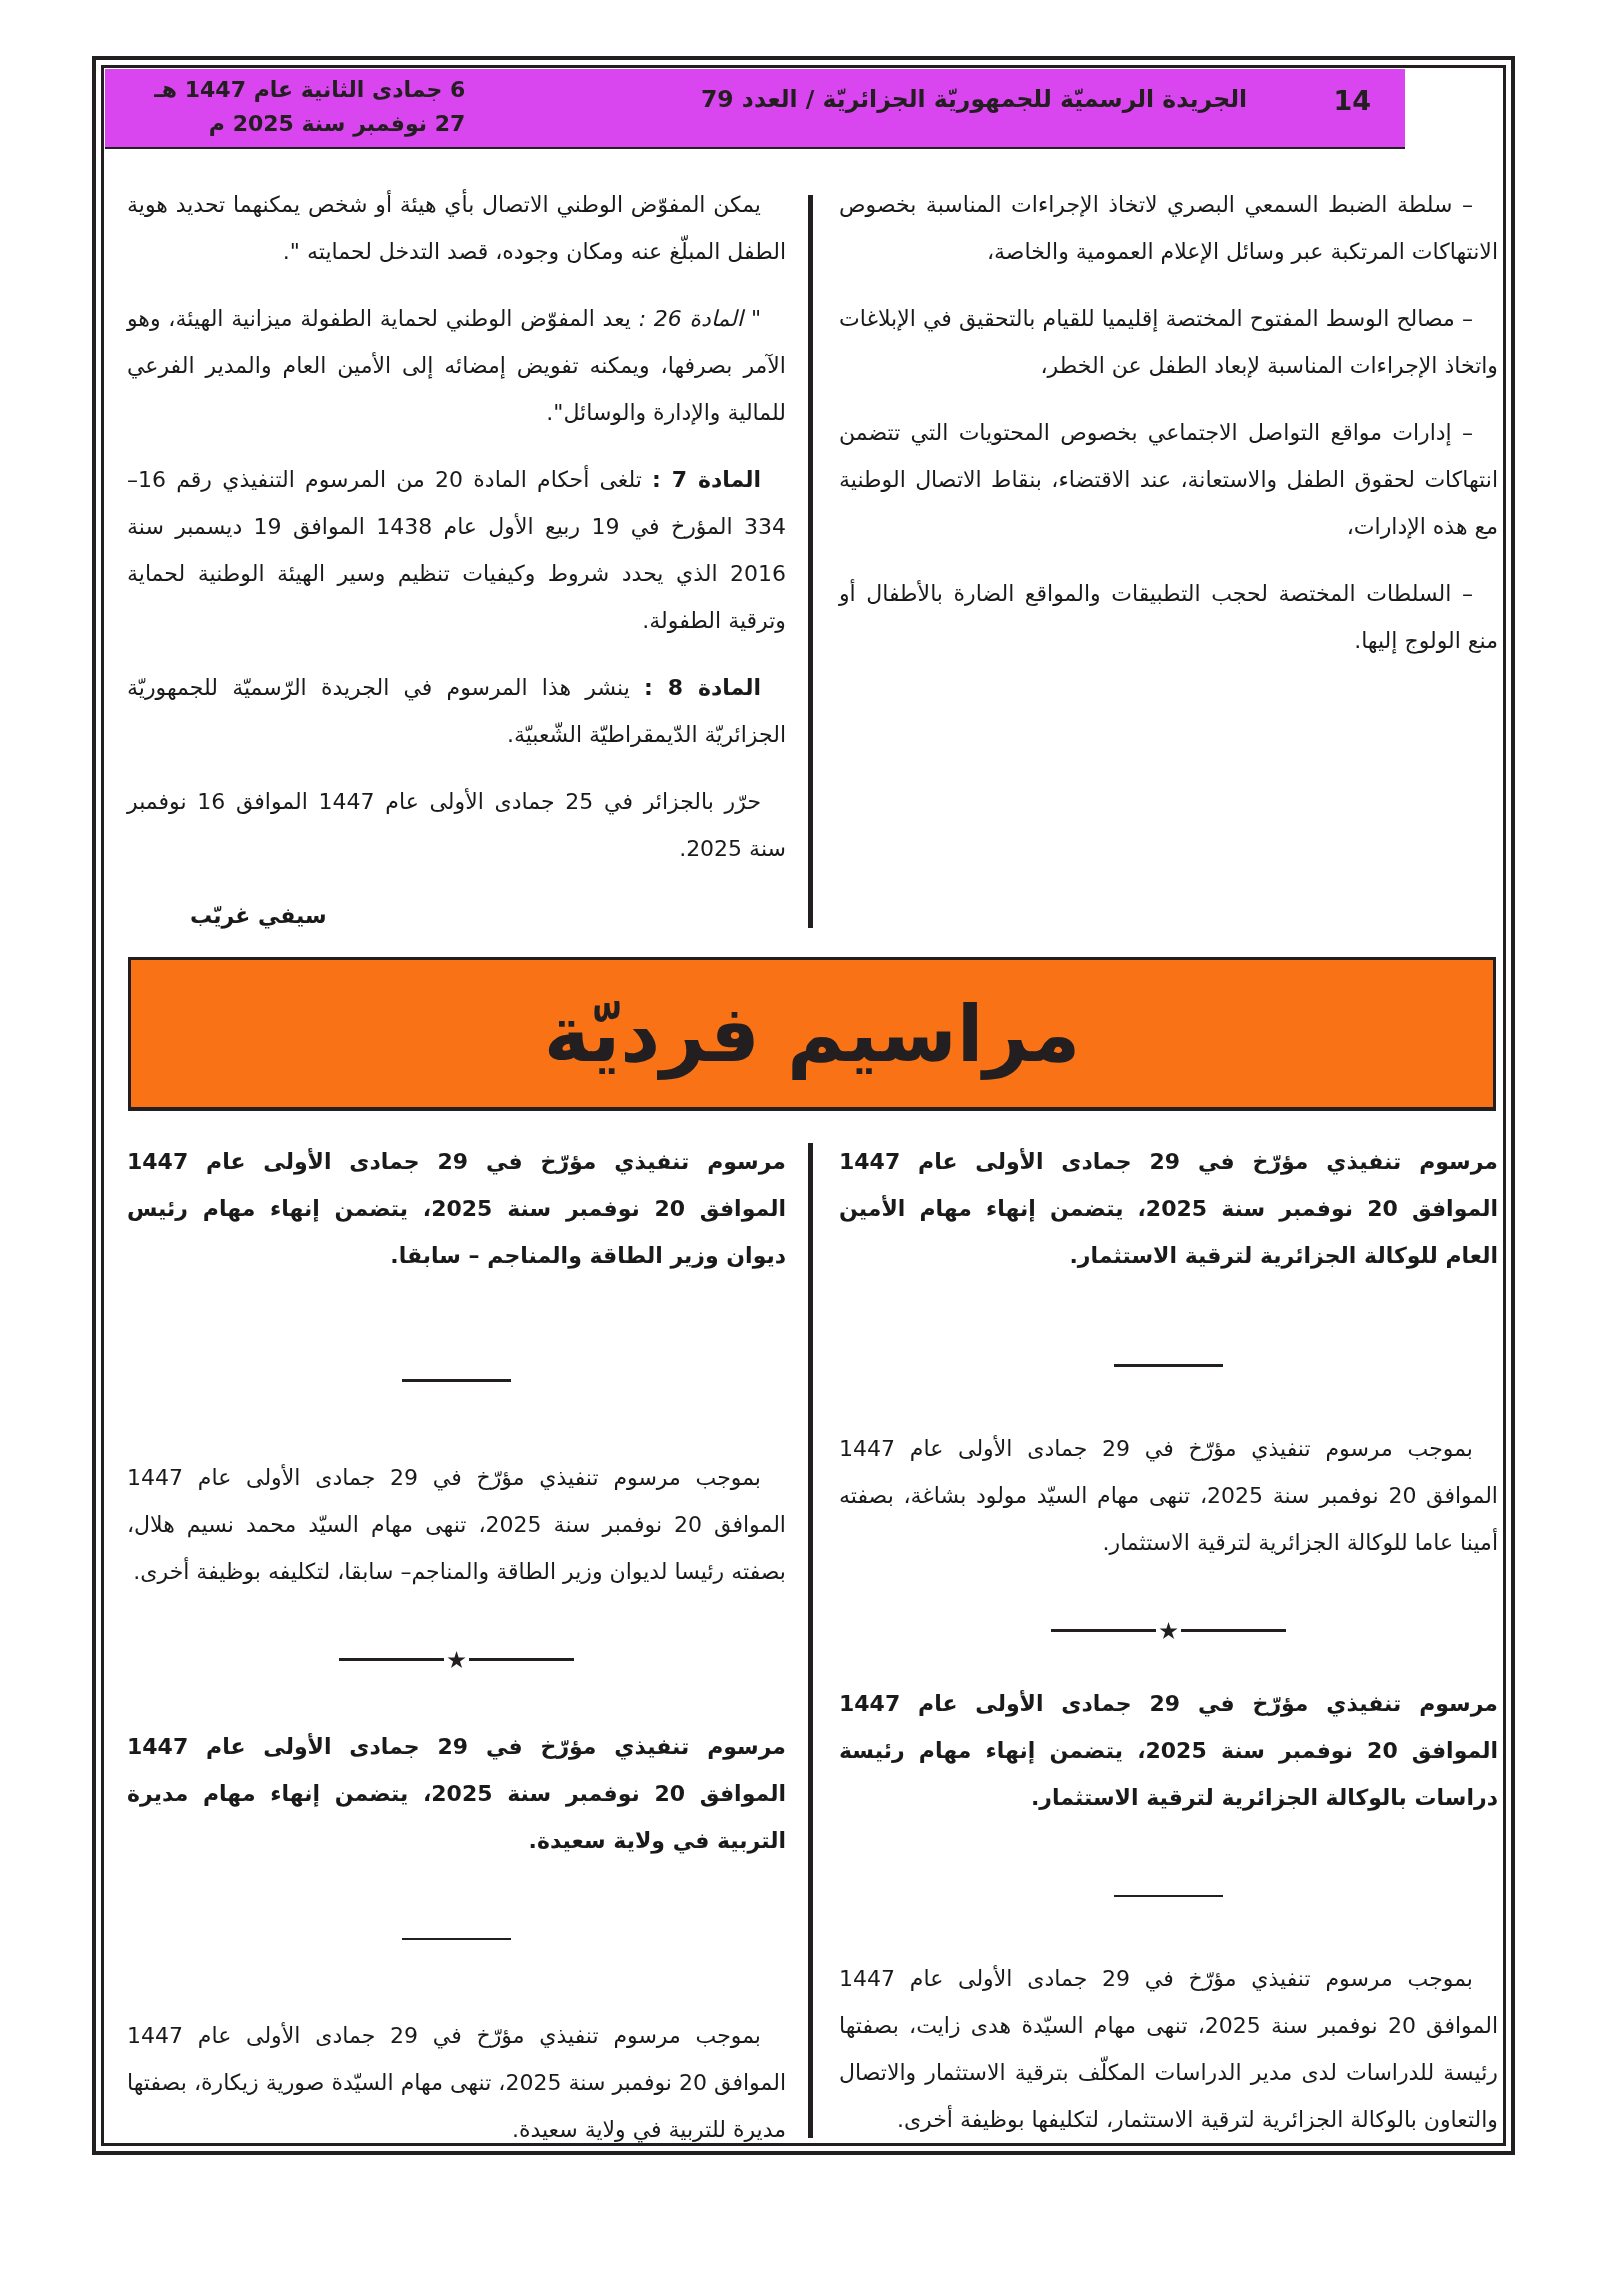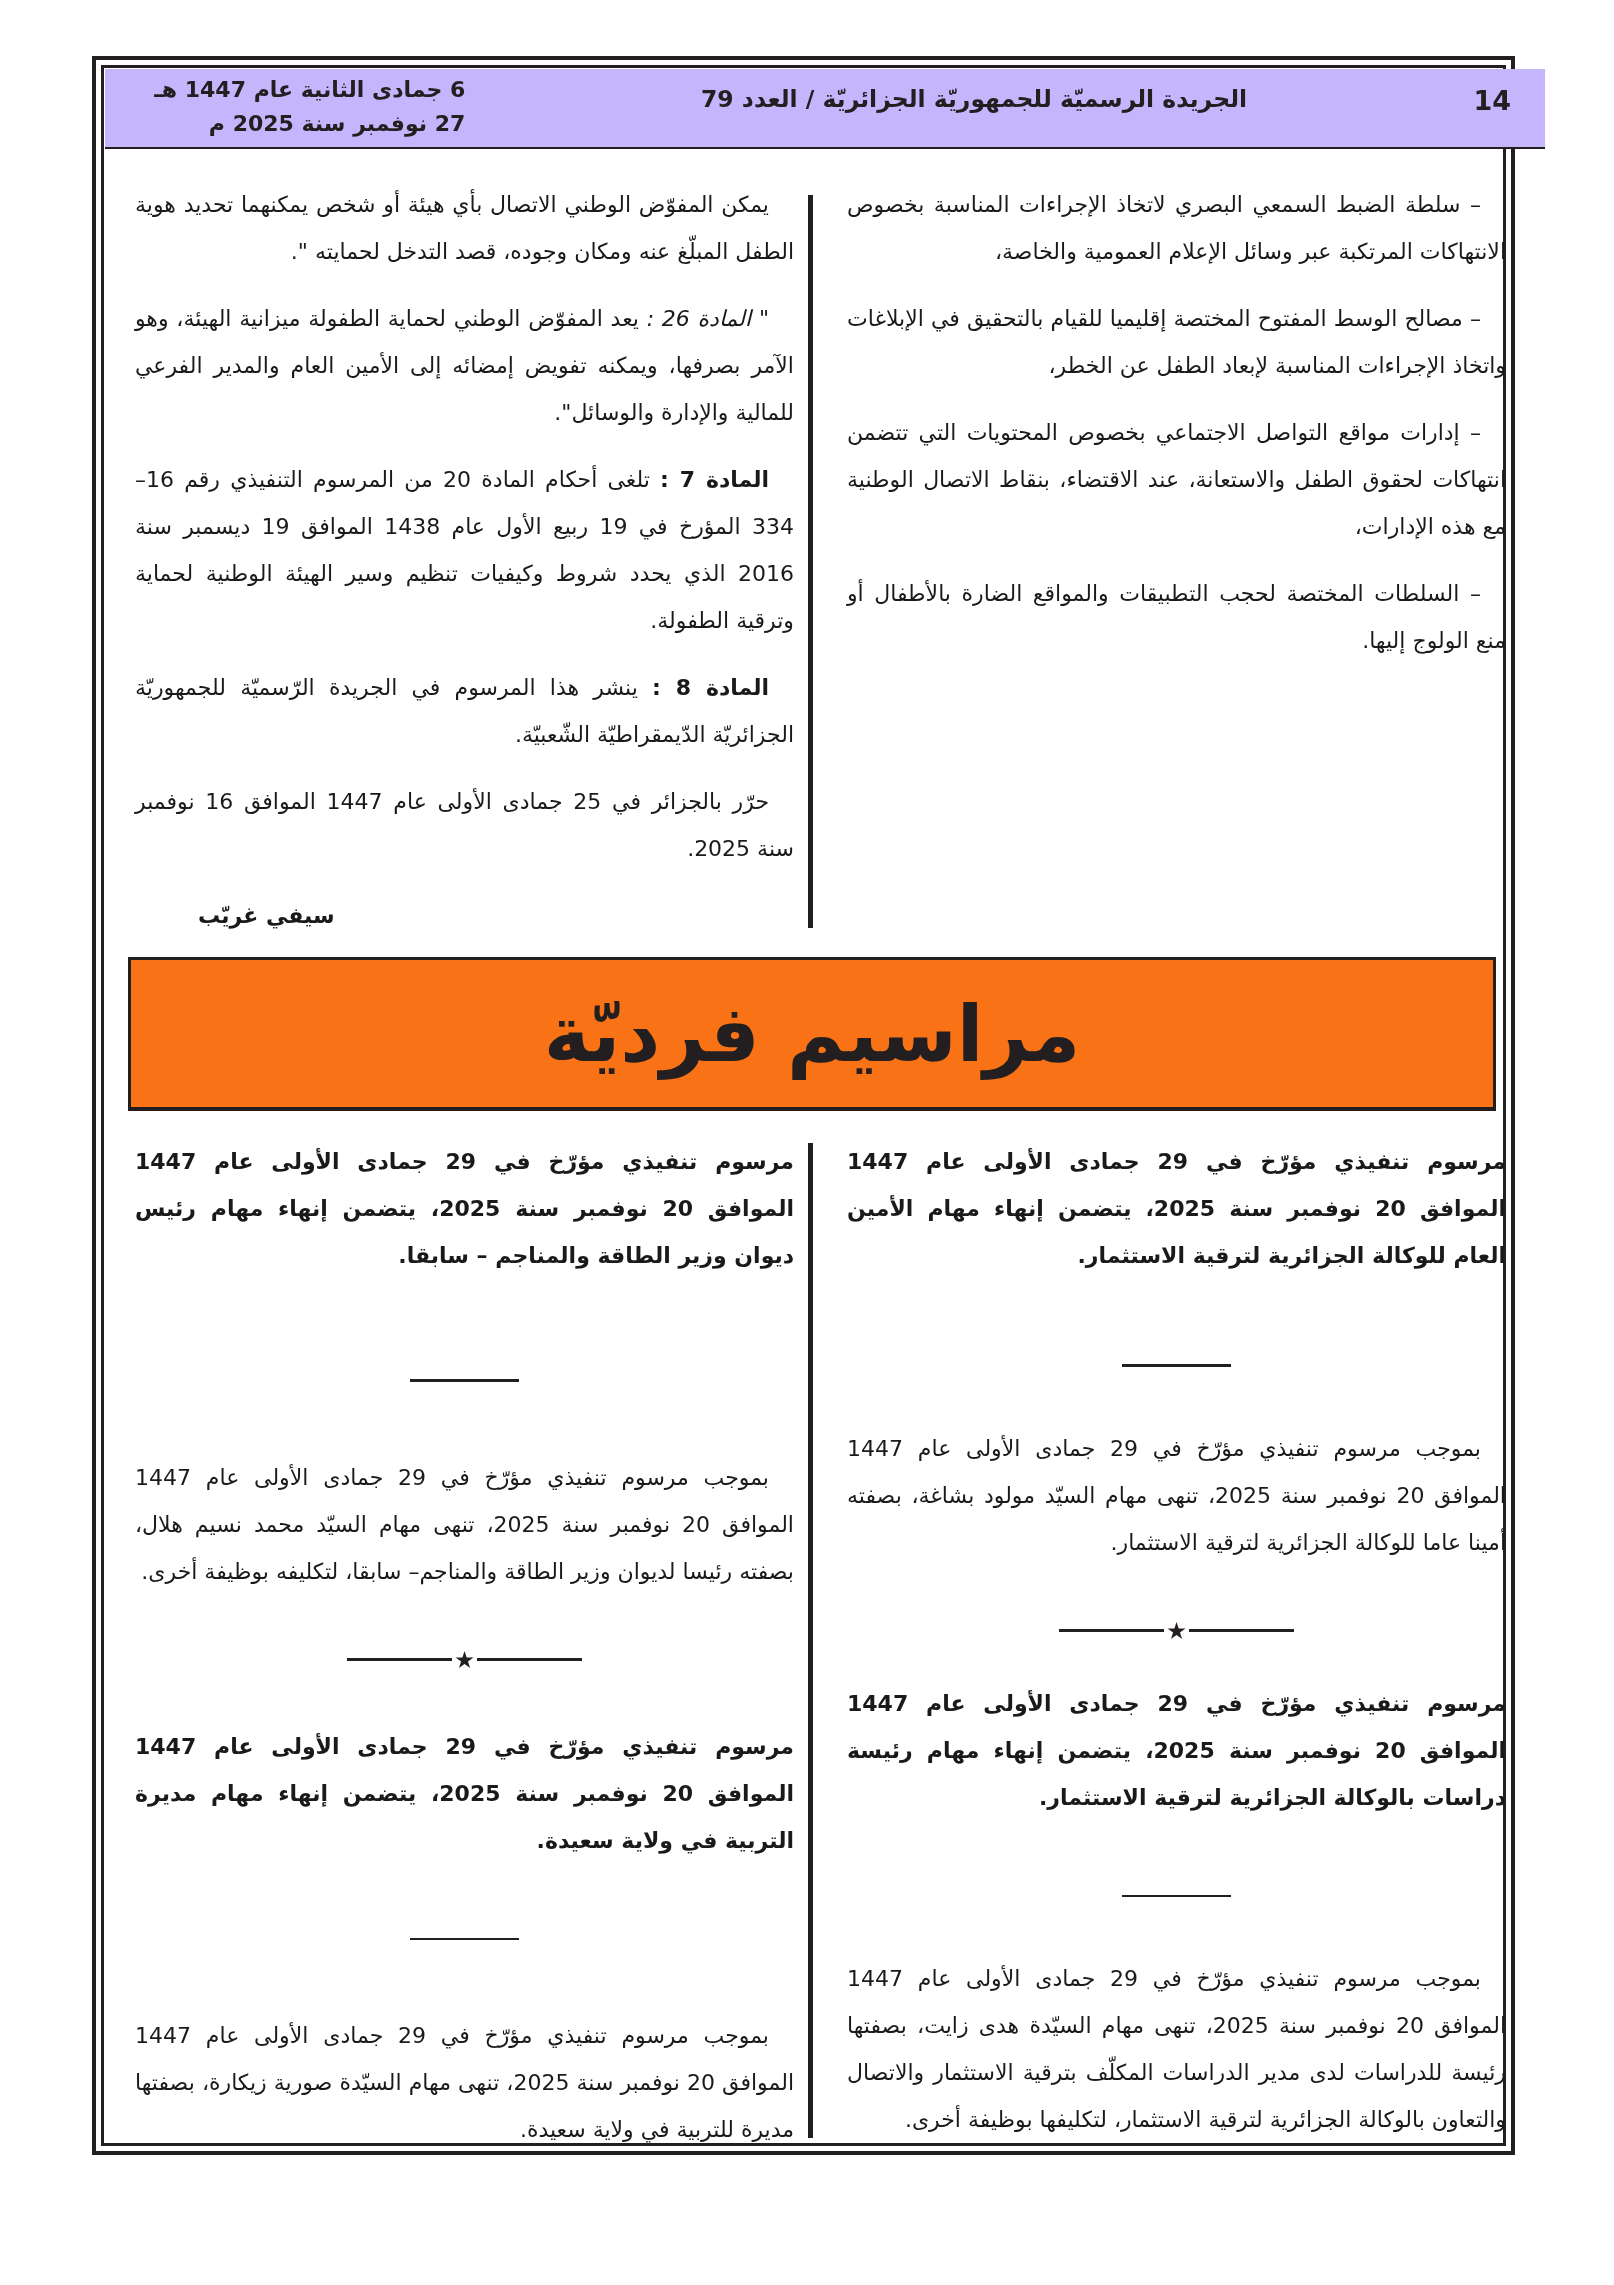--- a/index.html
+++ b/index.html
@@ -11,8 +11,8 @@
   .inner-frame { position: absolute; left: 101px; top: 65px; width: 1405px; height: 2081px;
                  border: 3.6px solid #231f20; box-sizing: border-box; }
 
-  .header { position: absolute; left: 105px; top: 69px; width: 1440px; height: 80px;
-            background: #c4b5fd; border-bottom: 2.7px solid #231f20; box-sizing: border-box;
+  .header { position: absolute; left: 105px; top: 69px; width: 1300px; height: 80px;
+            background: #d946ef; border-bottom: 2.7px solid #231f20; box-sizing: border-box;
             display: flex; align-items: center; direction: ltr; }
   .hdr-date { position: absolute; left: 16.3px; top: 3.6px; width: 344px; text-align: right; direction: rtl;
               font-weight: bold; font-size: 22px; line-height: 34px; color: #231f20; }

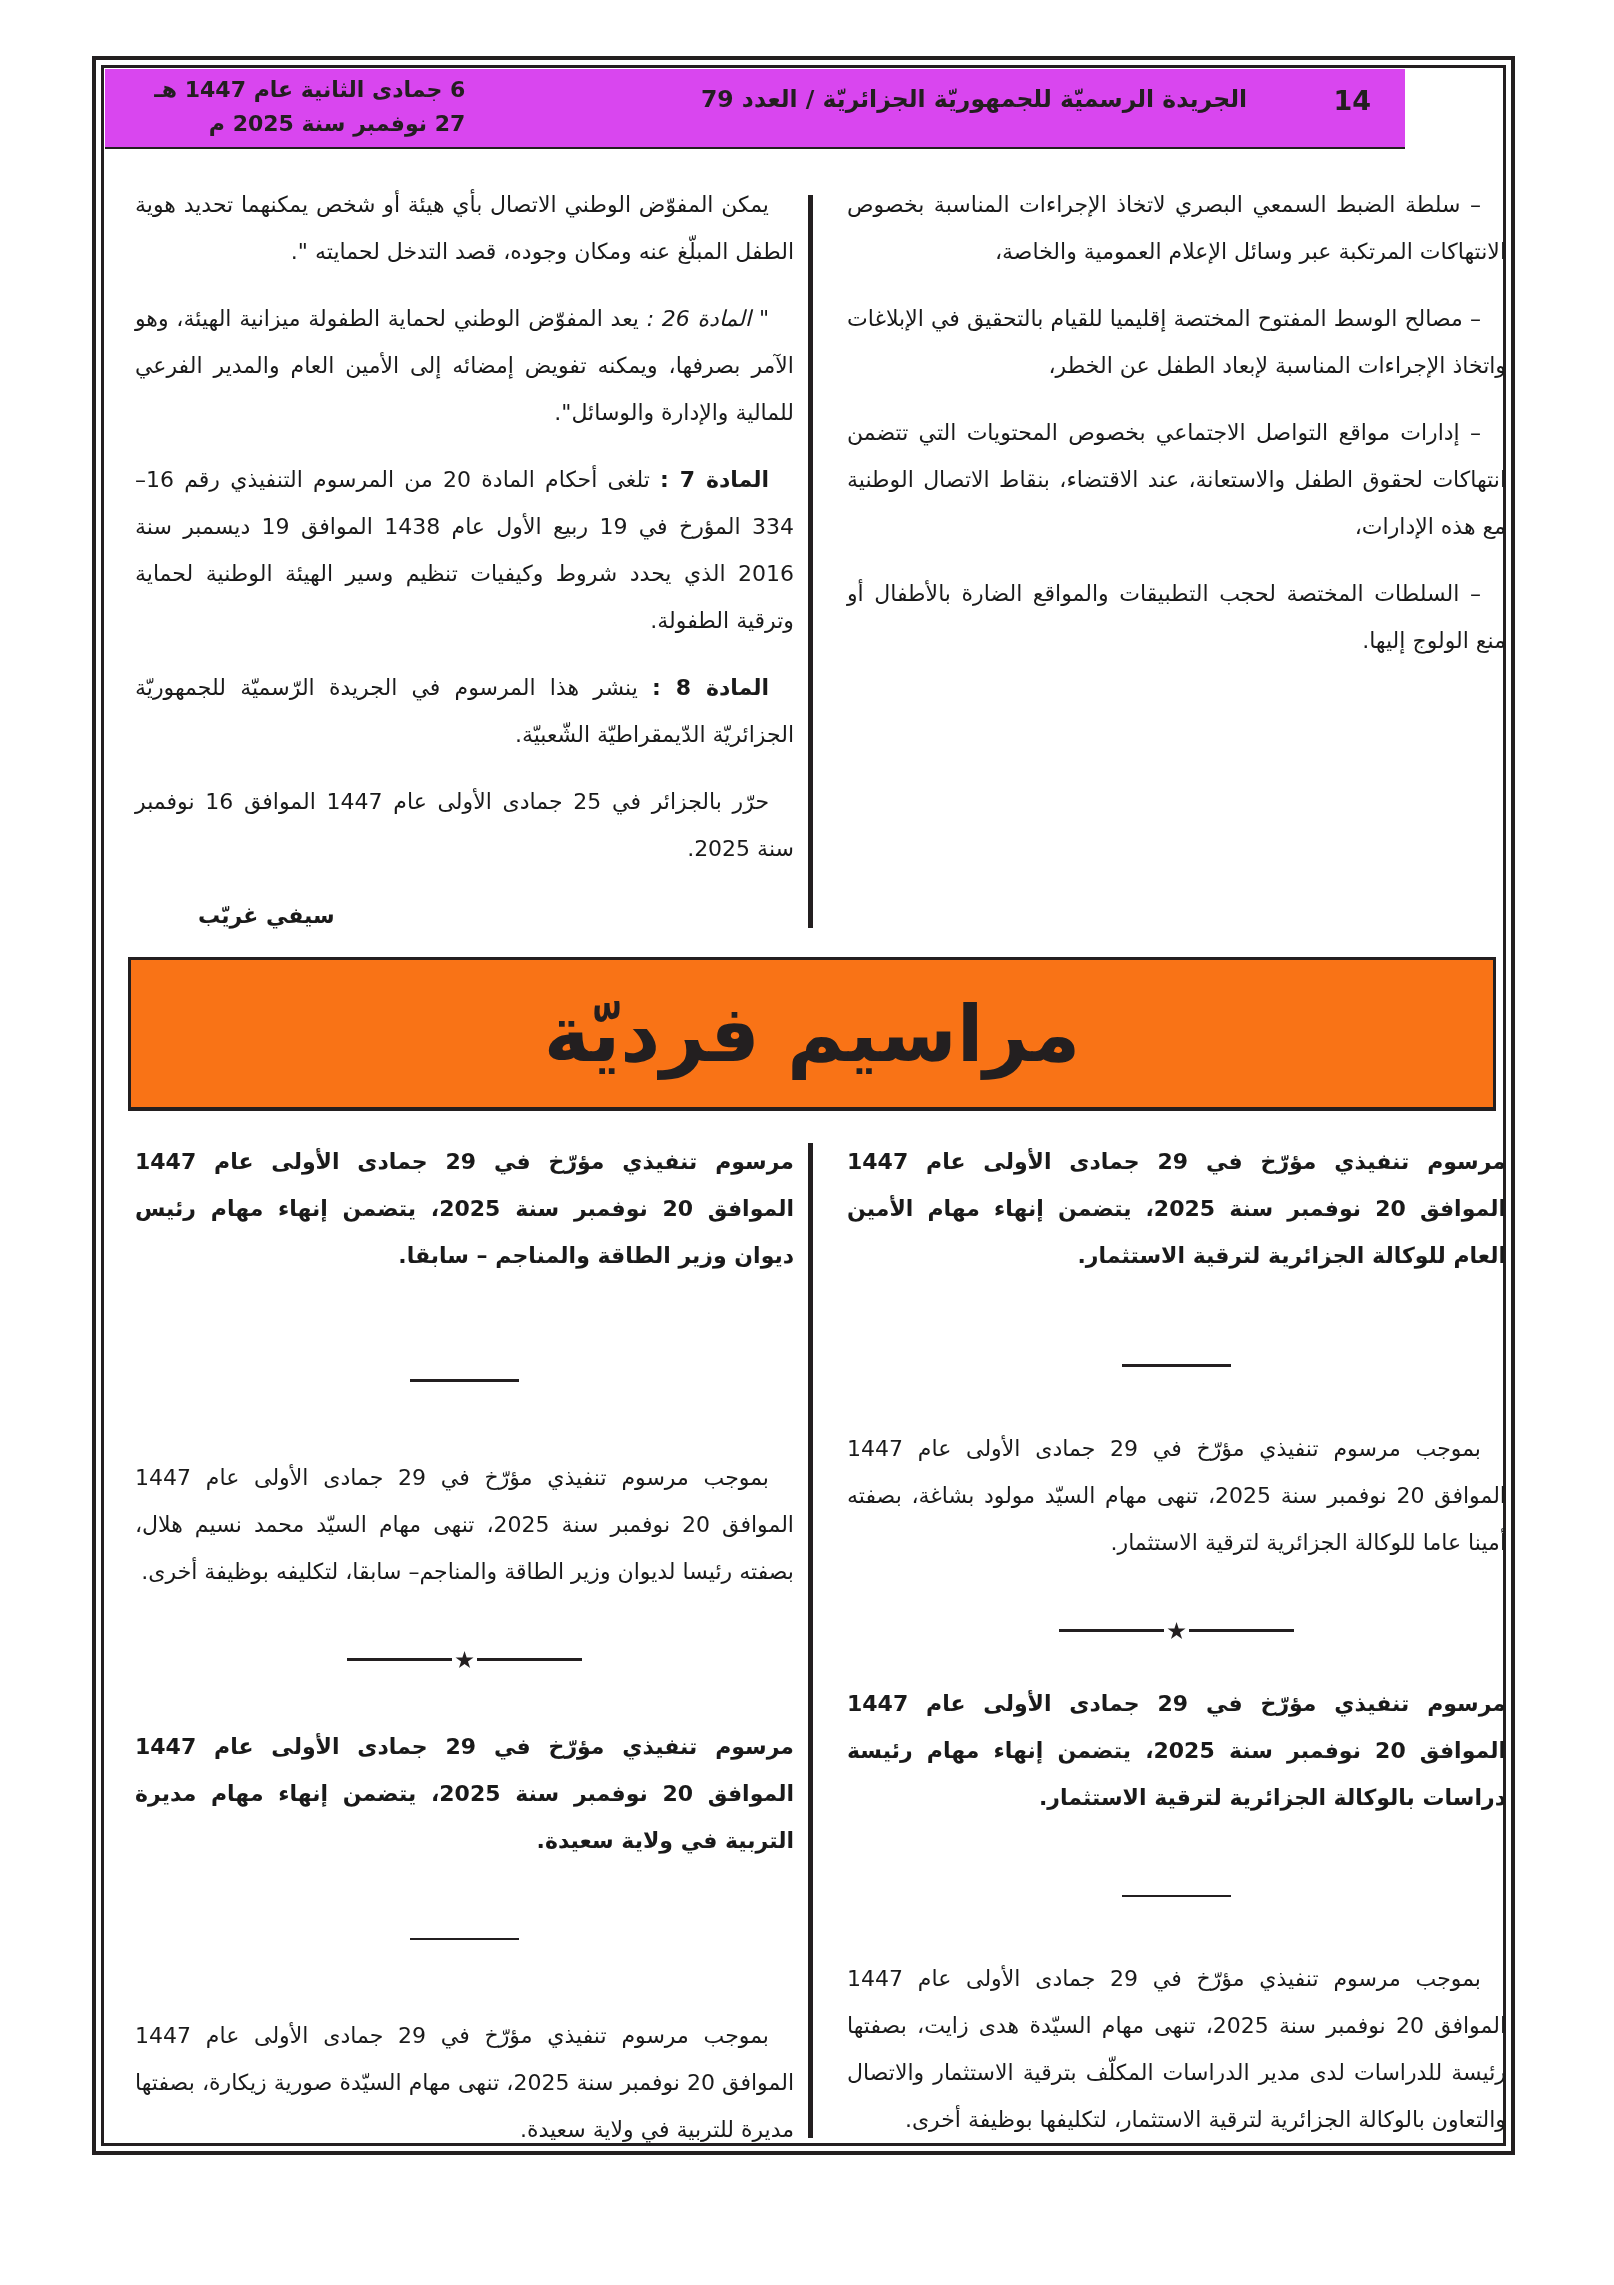--- a/index.html
+++ b/index.html
@@ -20,7 +20,7 @@
                font-weight: bold; font-size: 23.5px; color: #231f20; }
   .hdr-page { position: absolute; right: 34px; top: 16.3px; font-weight: bold; font-size: 27px; color: #231f20; }
 
-  .col { position: absolute; direction: rtl; text-align: justify; text-align-last: right; margin-left: 8px; }
+  .col { position: absolute; direction: rtl; text-align: justify; text-align-last: right; }
   .col p { margin: 0 0 20px 0; font-size: 22px; line-height: 47px; }
   .col p.indent { text-indent: 25px; }
   .col .bold { font-weight: bold; }

